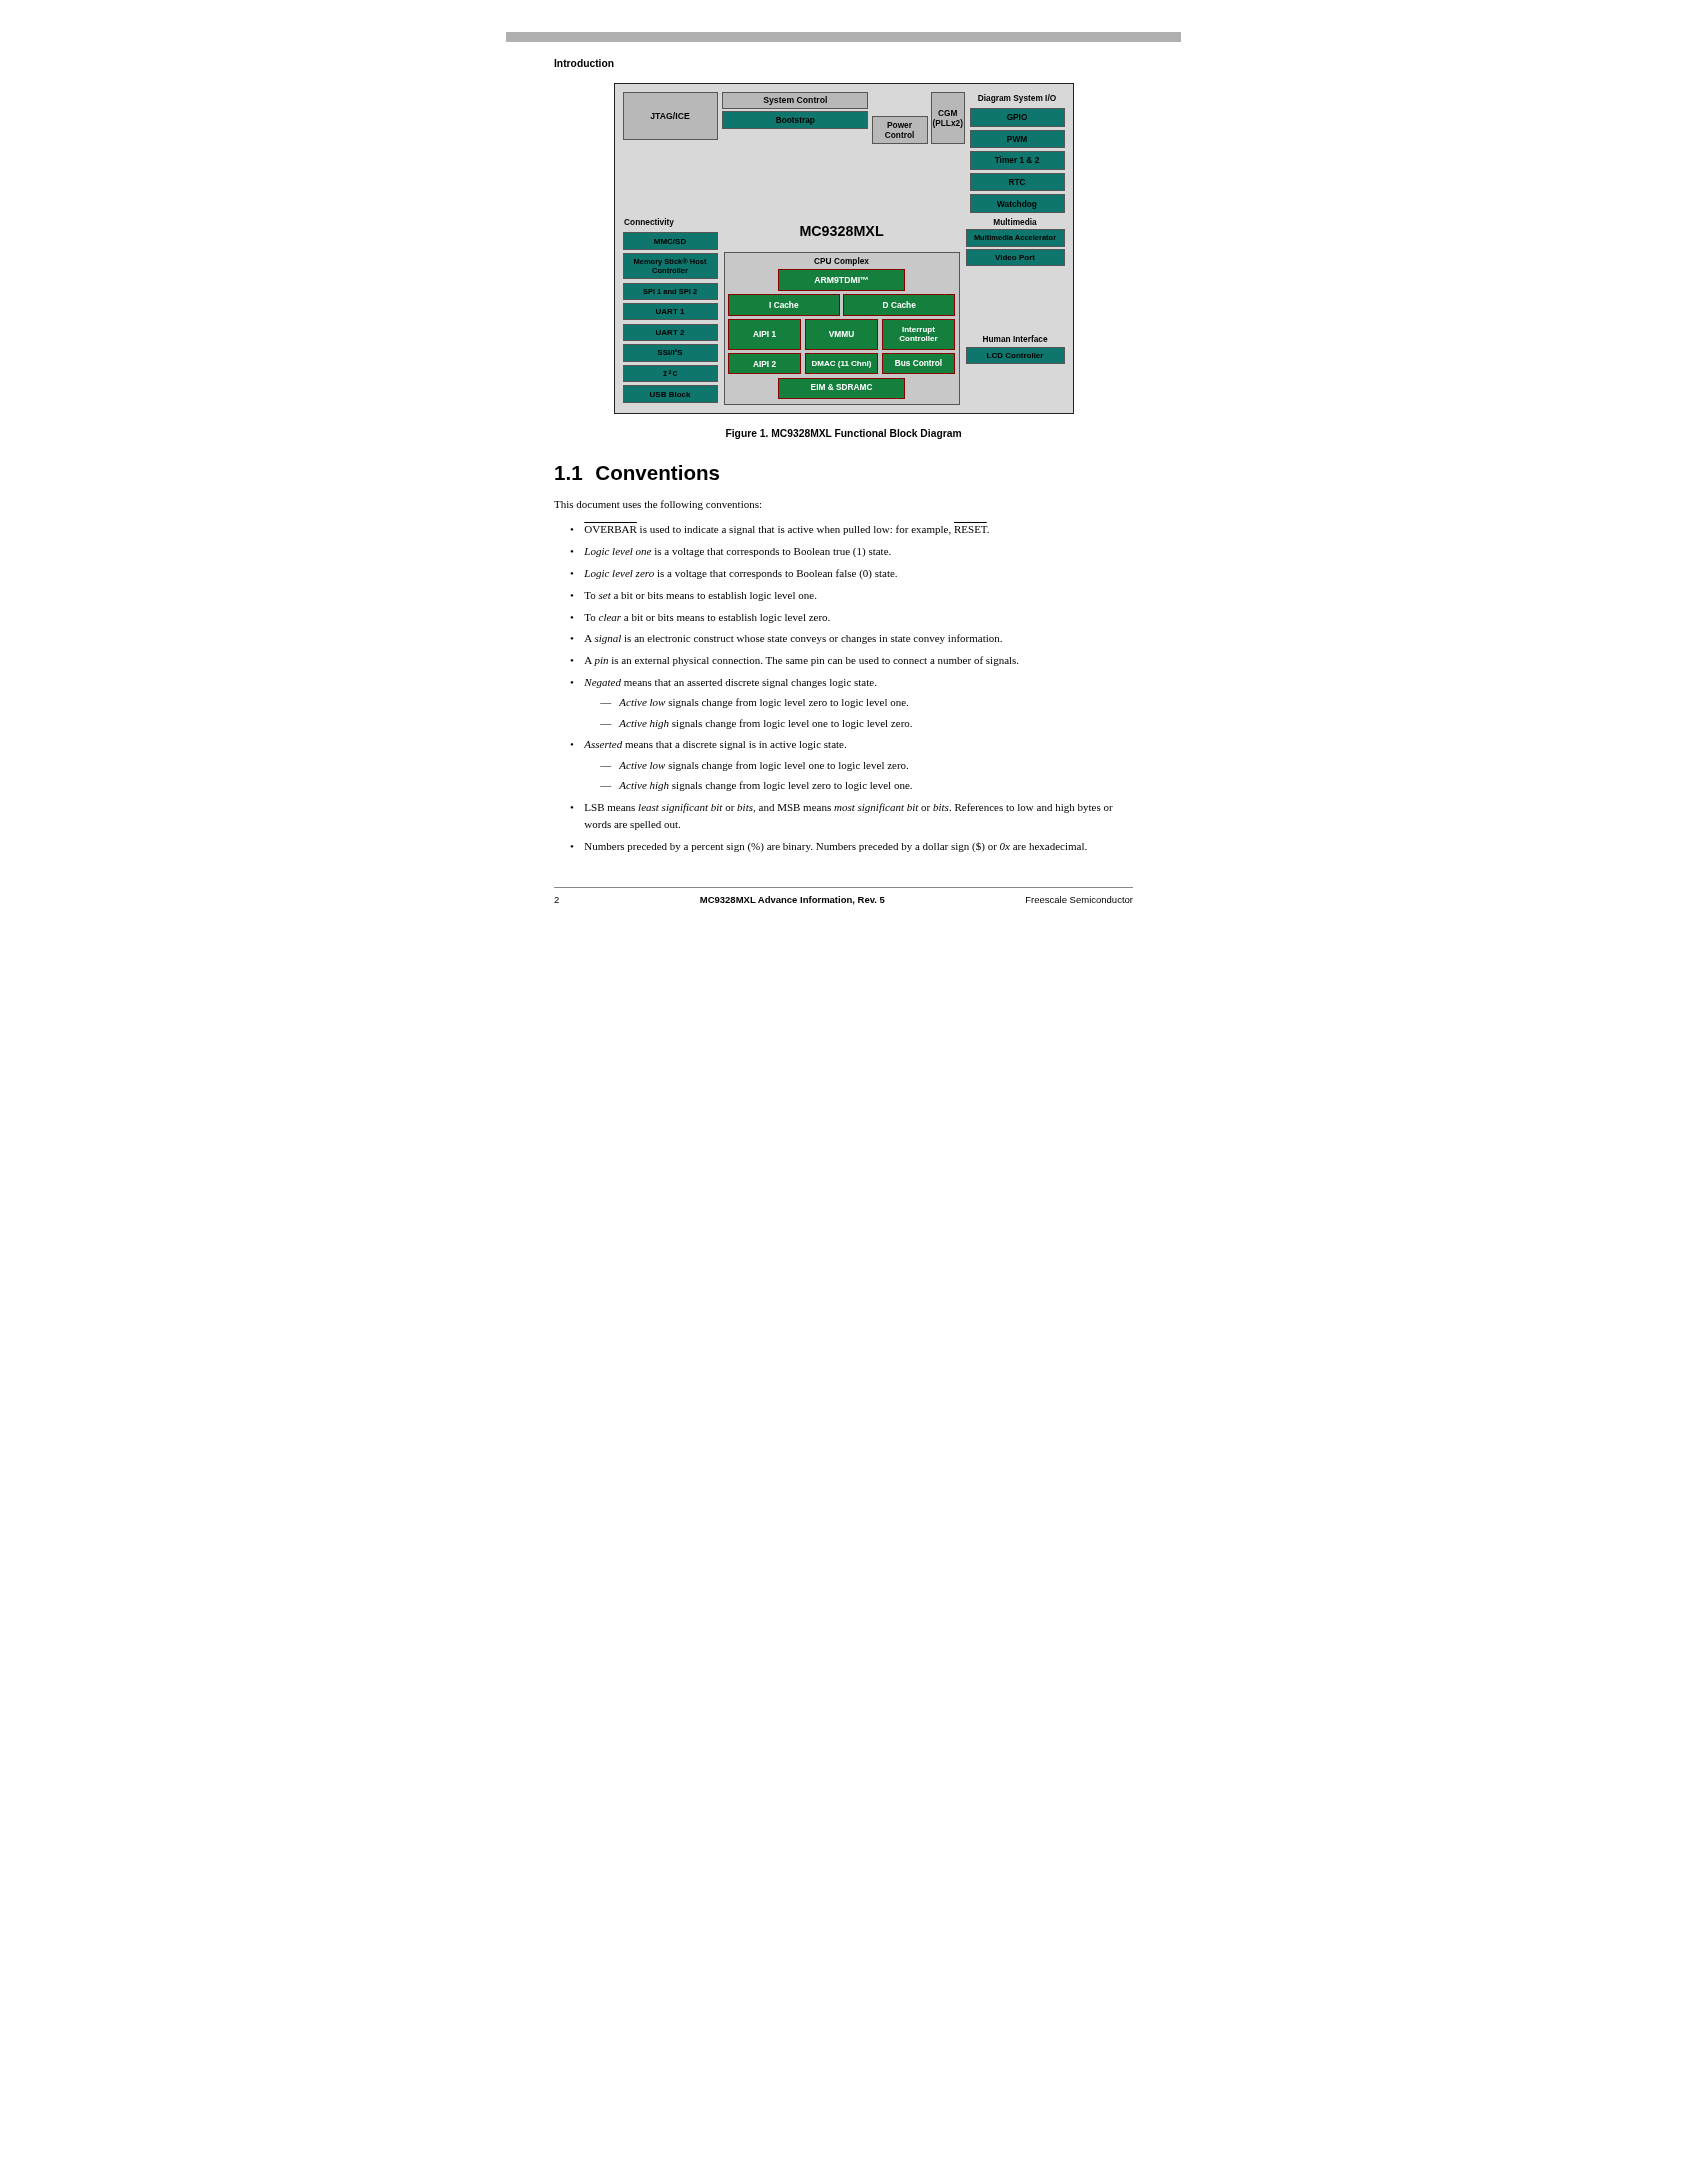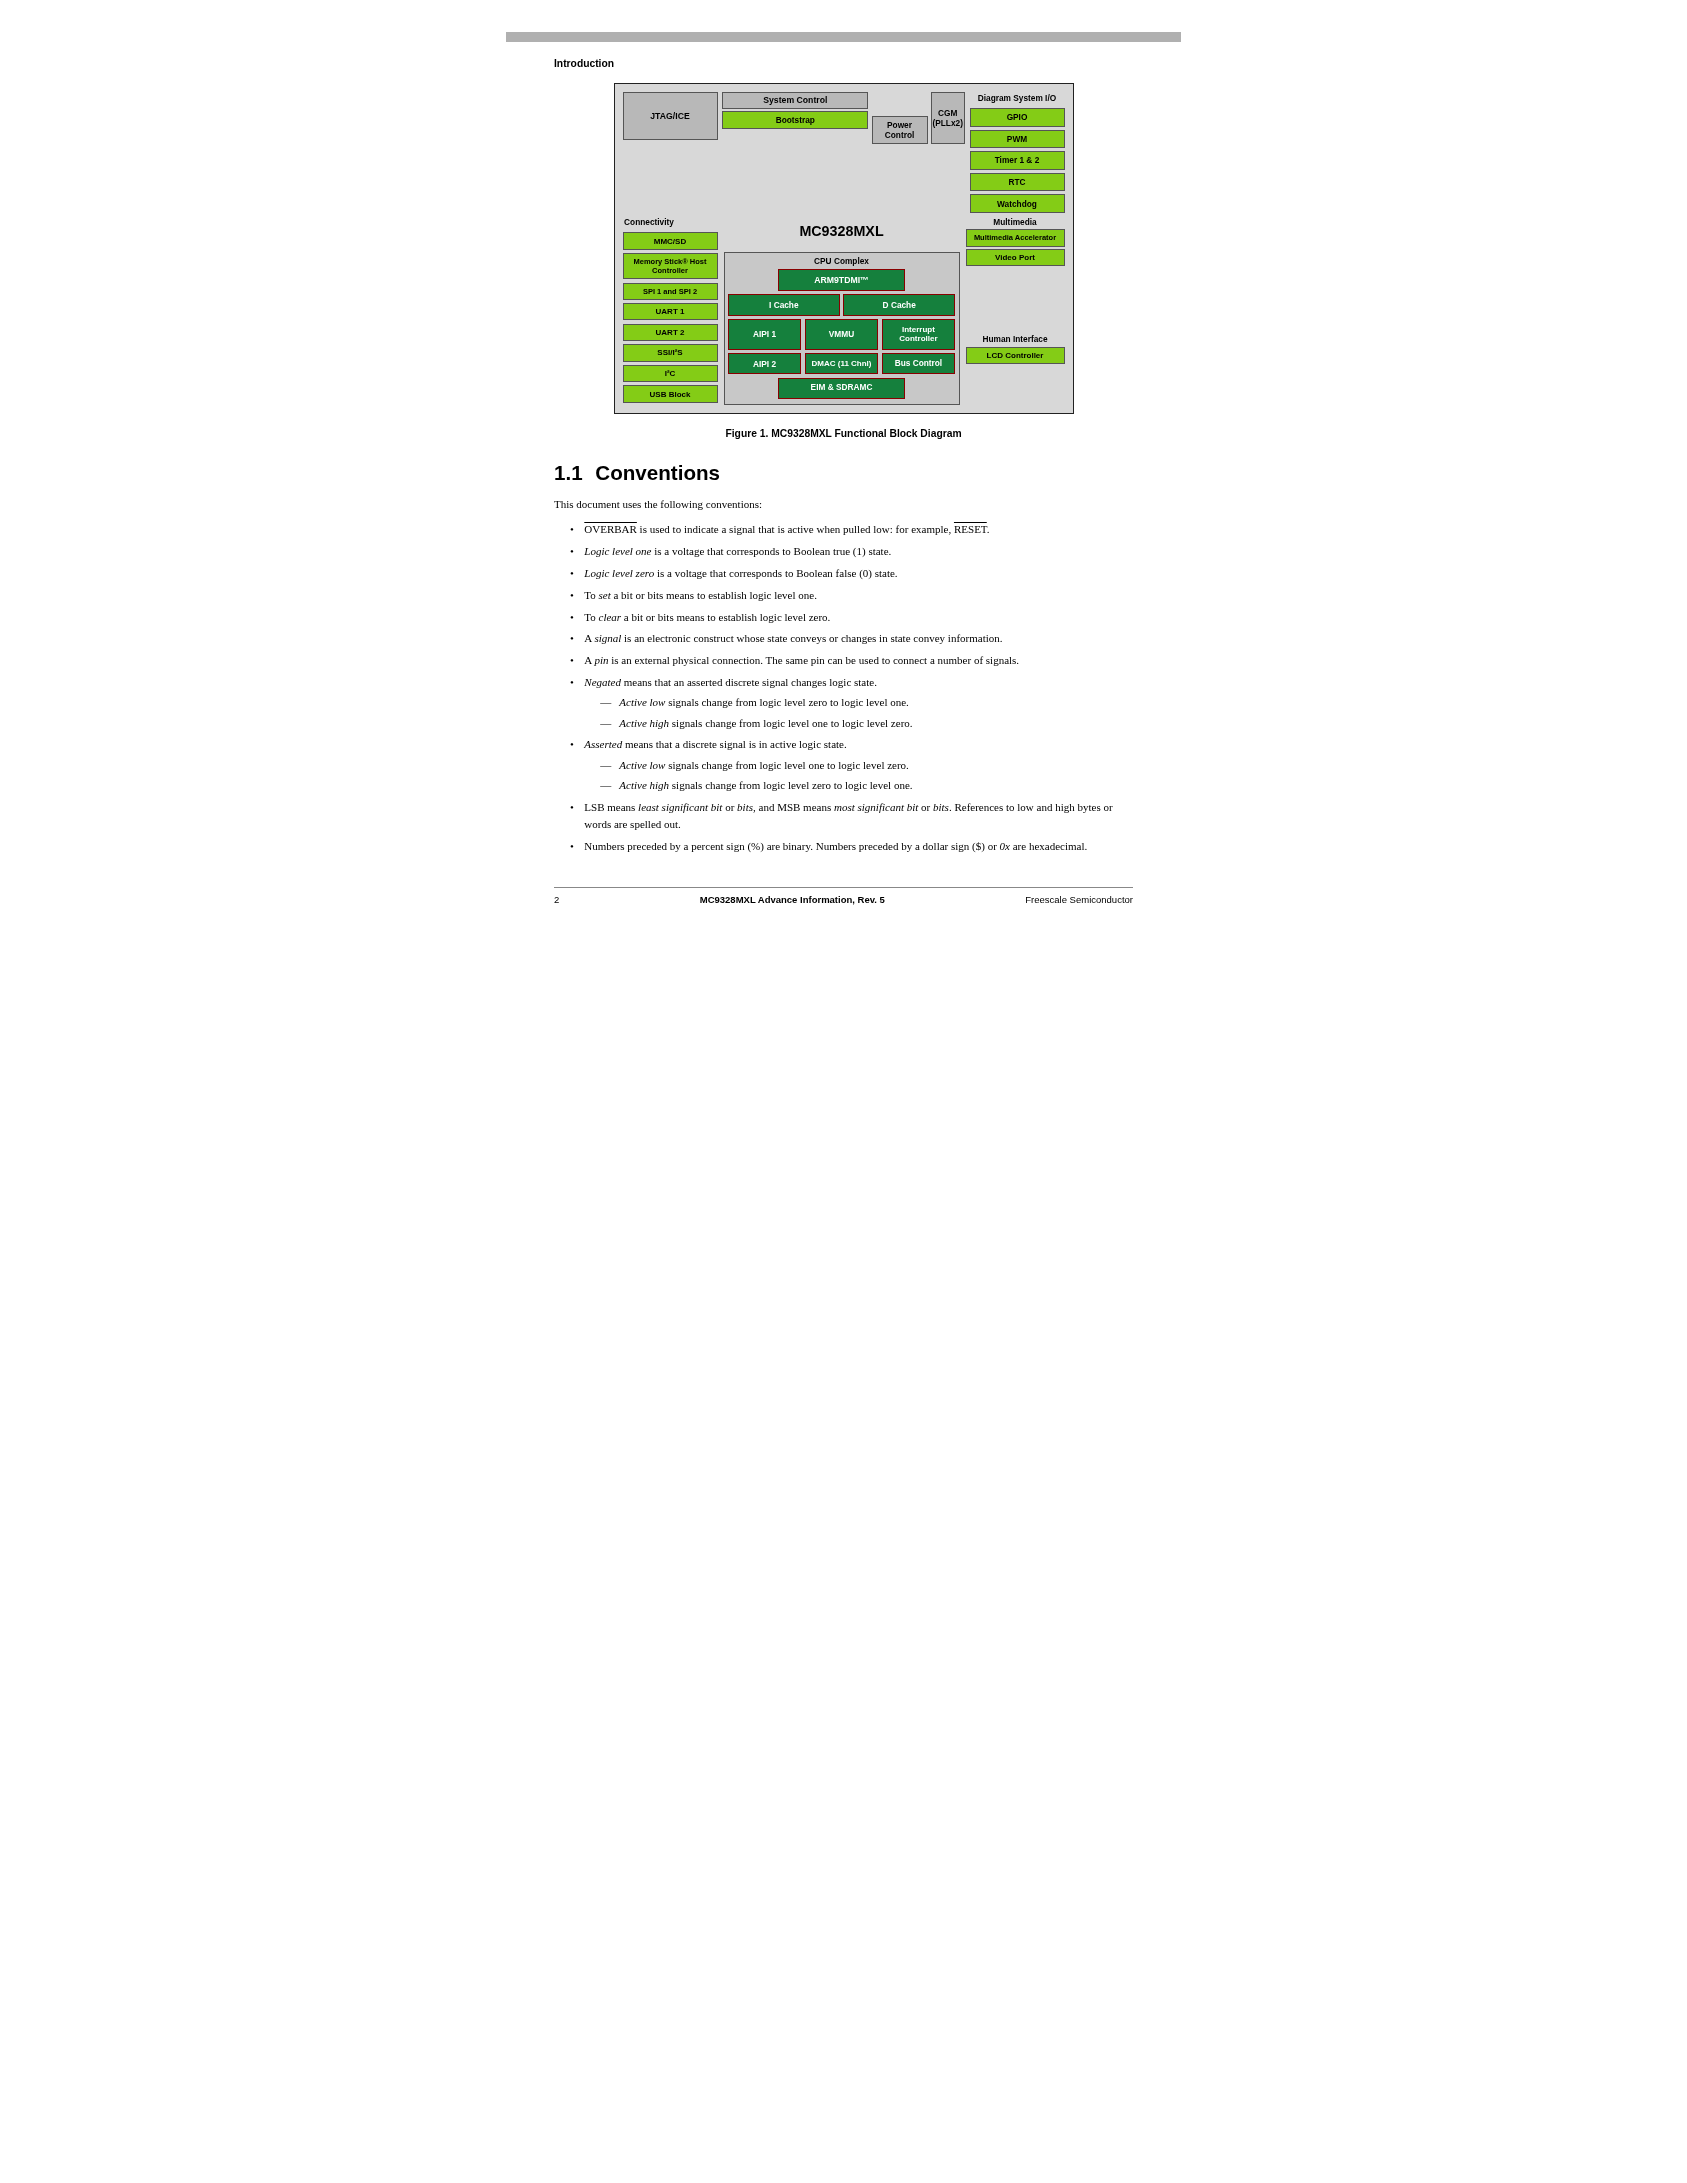--- a/index.html
+++ b/index.html
@@ -86,7 +86,7 @@
     }
 
     .block-white {
-      background: #84cc16;
+      background: #0f766e;
       border: 0.8px solid #555;
       text-align: center;
       font-family: Arial, sans-serif;

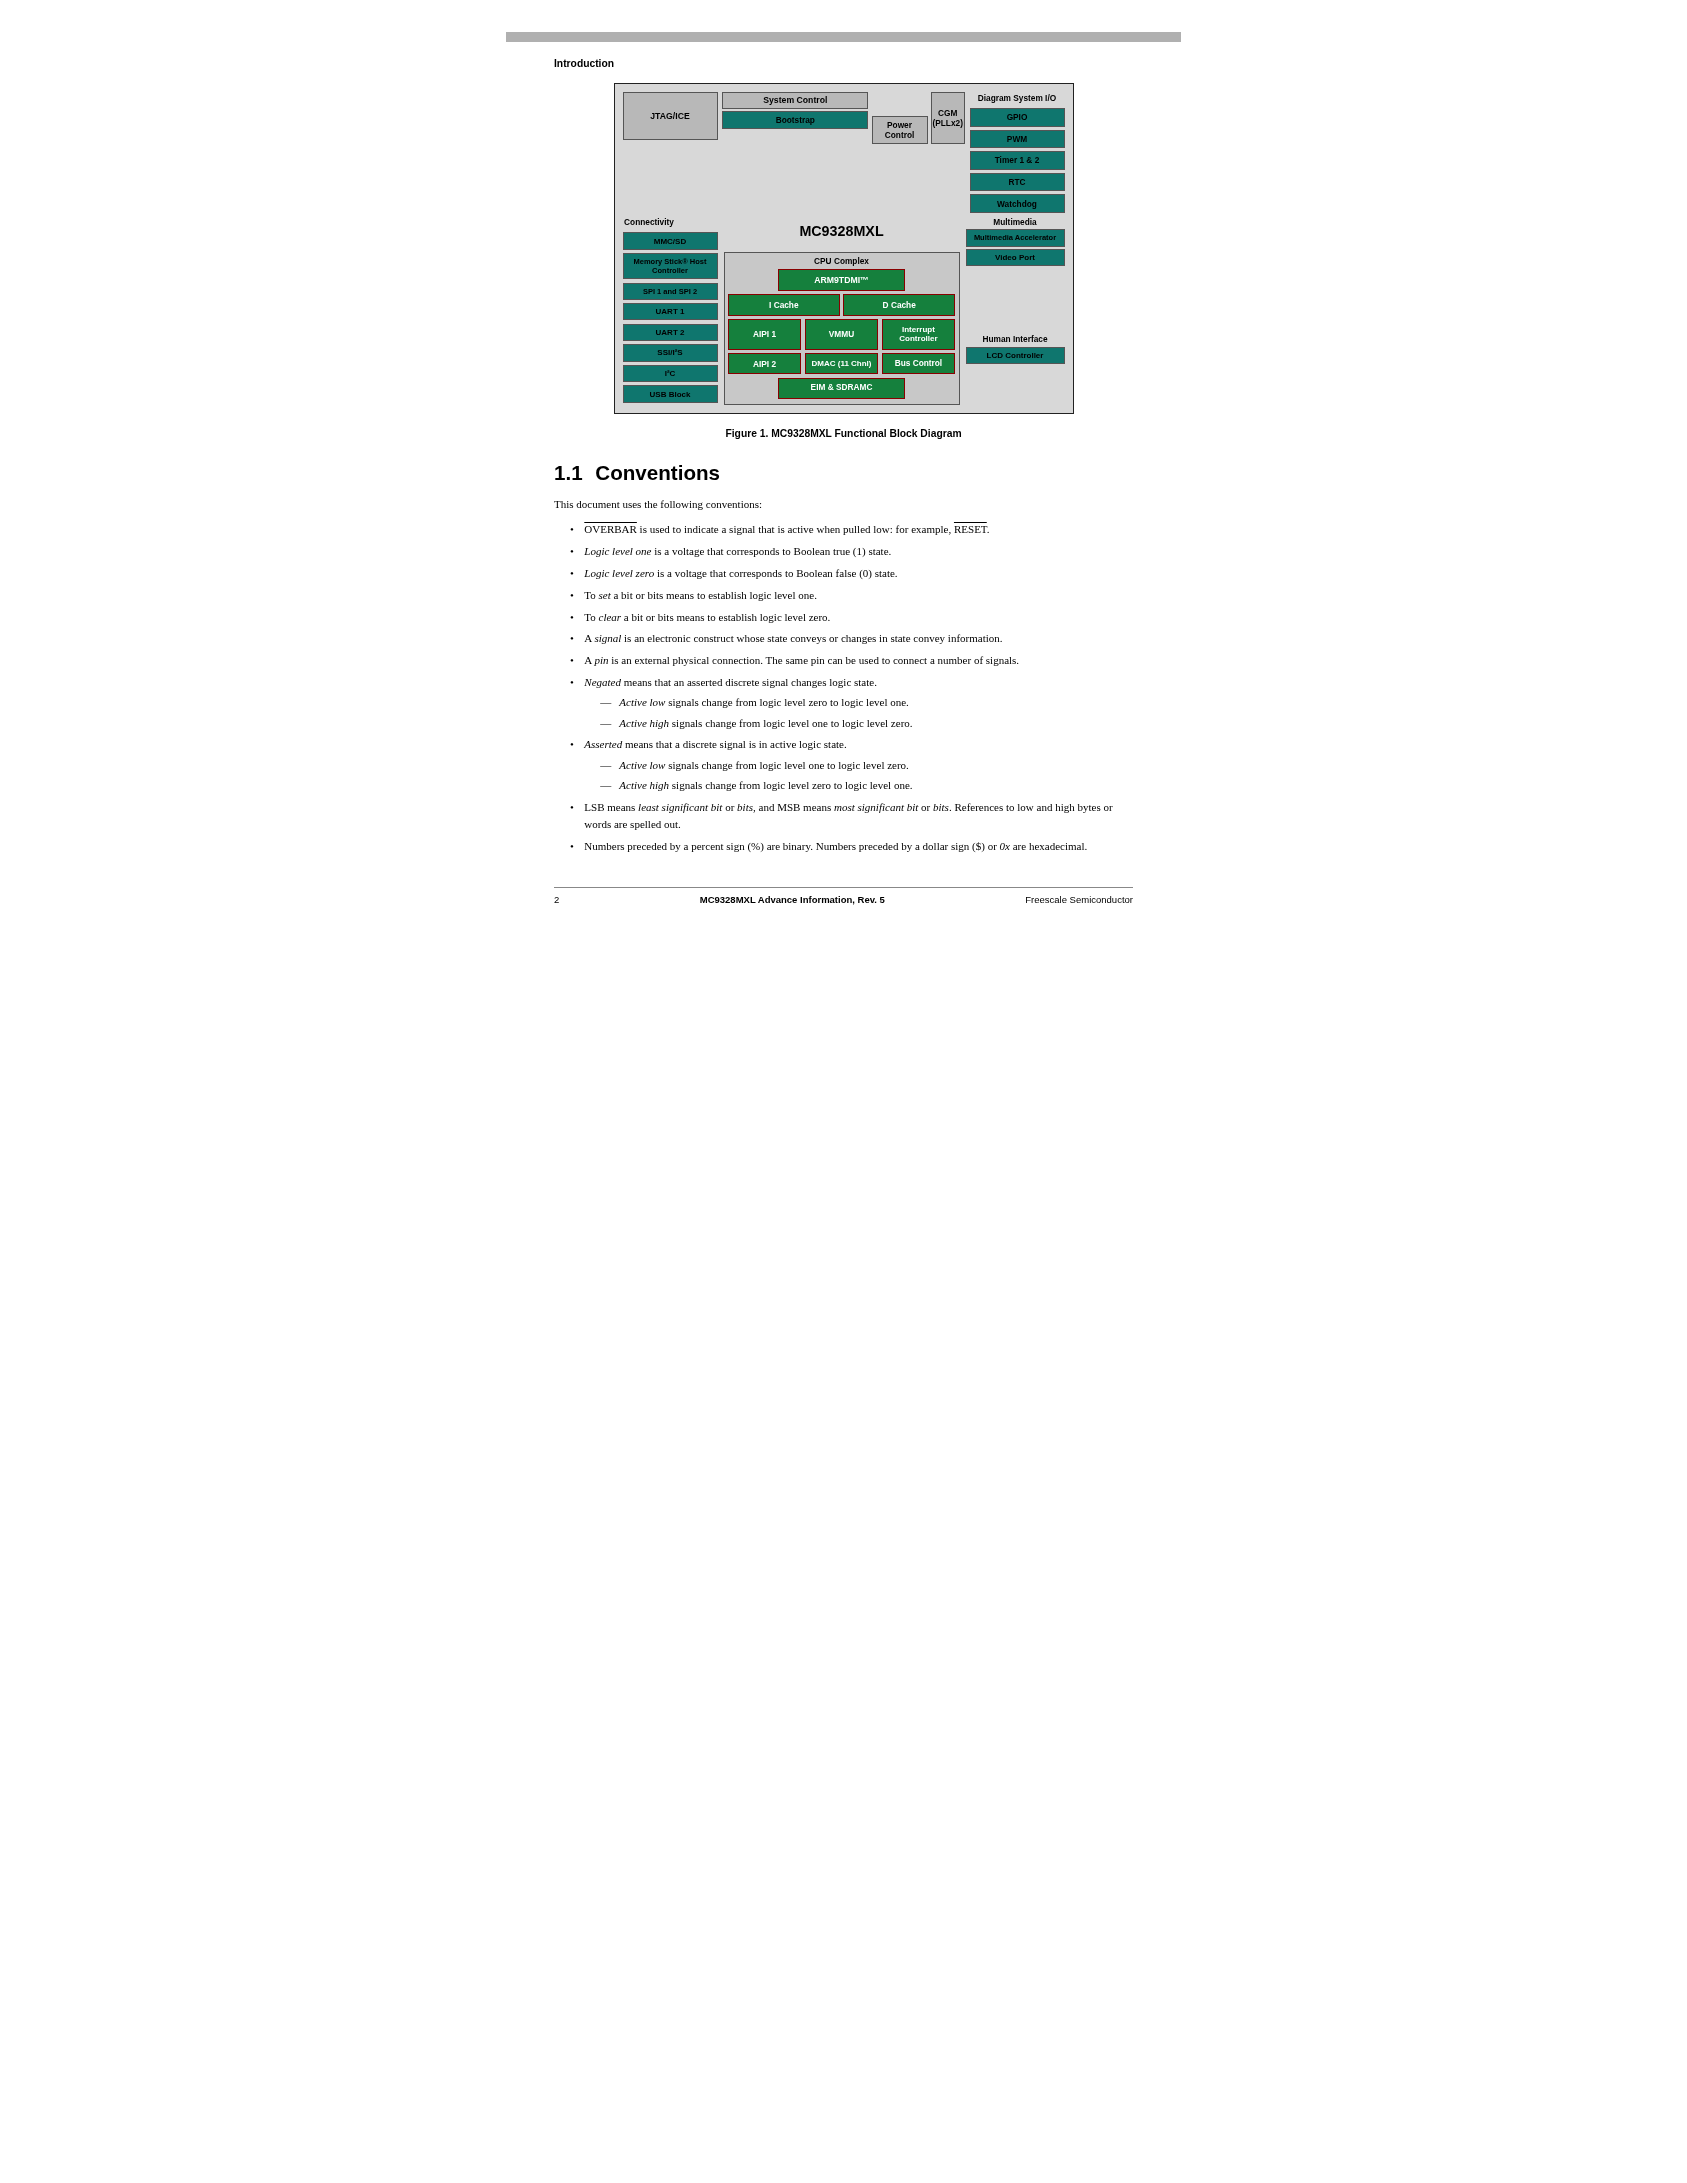--- a/index.html
+++ b/index.html
@@ -321,7 +321,7 @@
             <div class="block-white" style="font-size:8px;">UART 1</div>
             <div class="block-white" style="font-size:8px;">UART 2</div>
             <div class="block-white" style="font-size:8px;">SSI/I²S</div>
-            <div class="block-white" style="font-size:8px;">I²C</div>
+            <div class="block-white" style="font-size:8px;font-family:Liberation Mono, monospace;">I²C</div>
             <div class="block-white" style="font-size:8px;">USB Block</div>
           </div>
 

